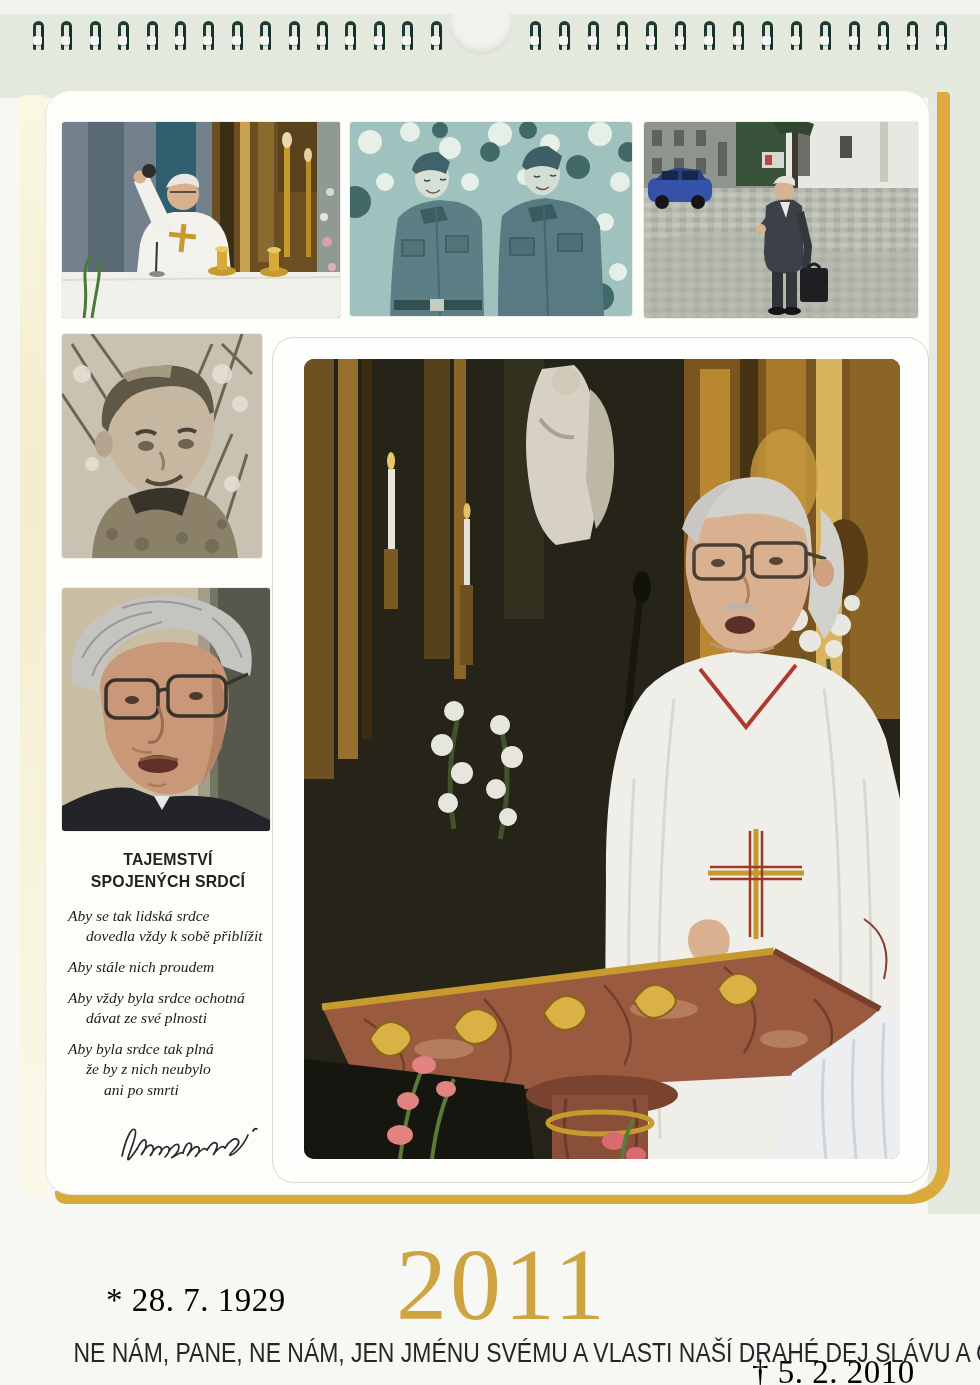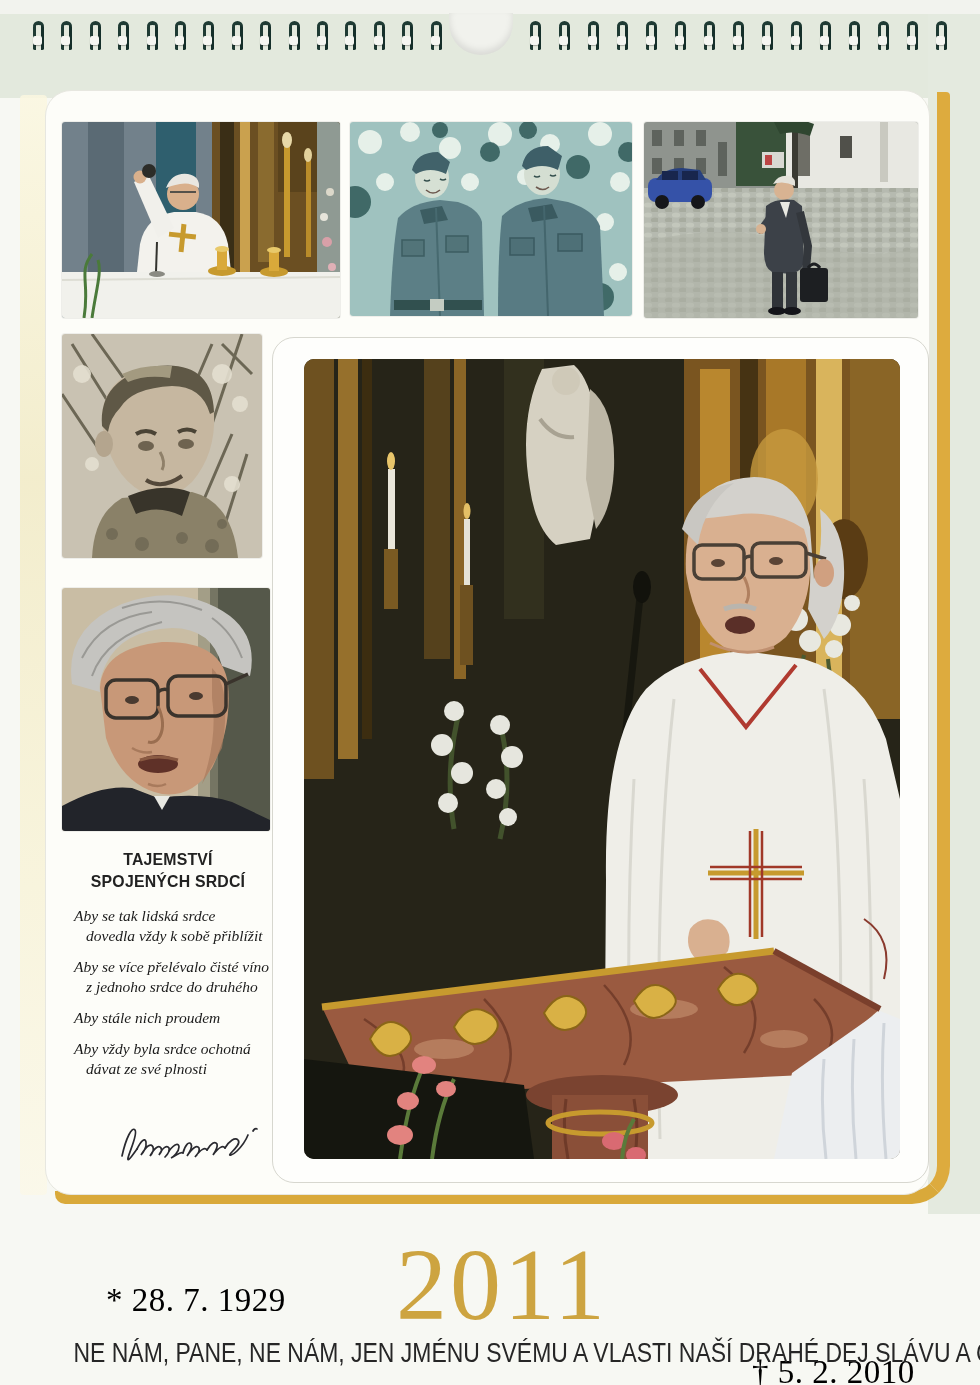--- a/index.html
+++ b/index.html
@@ -62,7 +62,7 @@
     transform:scaleX(.96);transform-origin:center;
   }
   .stanza{margin-bottom:11px;font-style:italic;font-size:15.5px;line-height:1.3;}
-  .ind0{margin-left:12px;} .ind1{margin-left:24px;font-style:italic;} .ind2{margin-left:42px;}
+  .ind0{margin-left:6px;} .ind1{margin-left:24px;font-style:italic;} .ind2{margin-left:42px;}
 
   .signature{left:116px;top:1116px;width:152px;height:58px;}
 

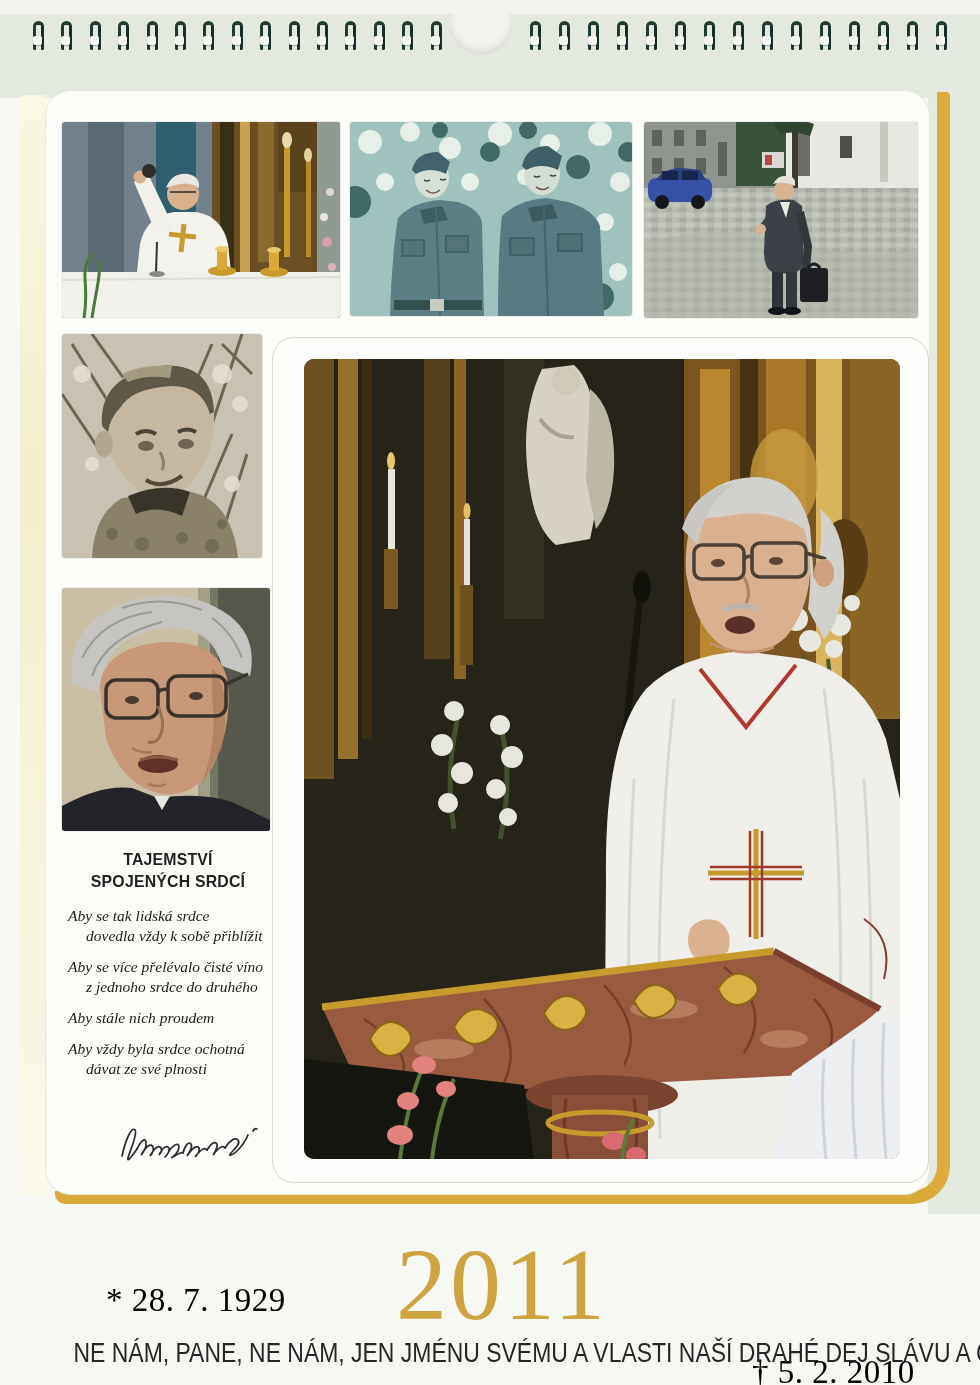--- a/index.html
+++ b/index.html
@@ -499,10 +499,6 @@
     <div class="ind1">dovedla vždy k sobě přiblížit</div>
   </div>
   <div class="stanza">
-    <div class="ind0">Aby se více přelévalo čisté víno</div>
-    <div class="ind1">z jednoho srdce do druhého</div>
-  </div>
-  <div class="stanza">
     <div class="ind0">Aby stále nich proudem</div>
   </div>
   <div class="stanza">

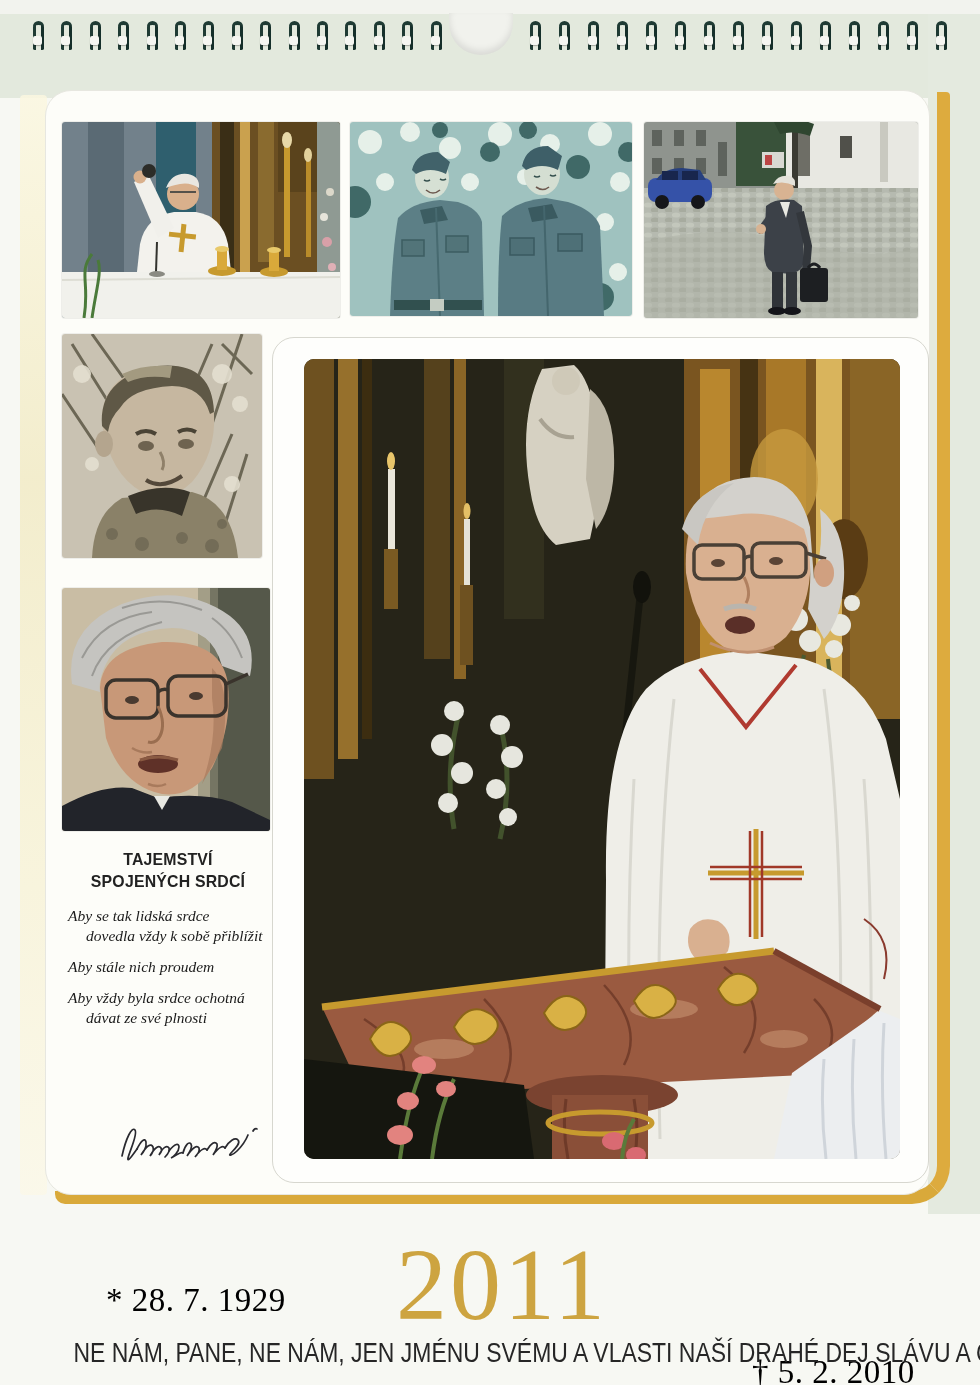--- a/index.html
+++ b/index.html
@@ -505,6 +505,11 @@
     <div class="ind0">Aby vždy byla srdce ochotná</div>
     <div class="ind1">dávat ze své plnosti</div>
   </div>
+  <div class="stanza">
+    <div class="ind0">Aby byla srdce tak plná</div>
+    <div class="ind1">že by z nich neubylo</div>
+    <div class="ind2">ani po smrti</div>
+  </div>
 </div>
 
 <div class="abs signature">

